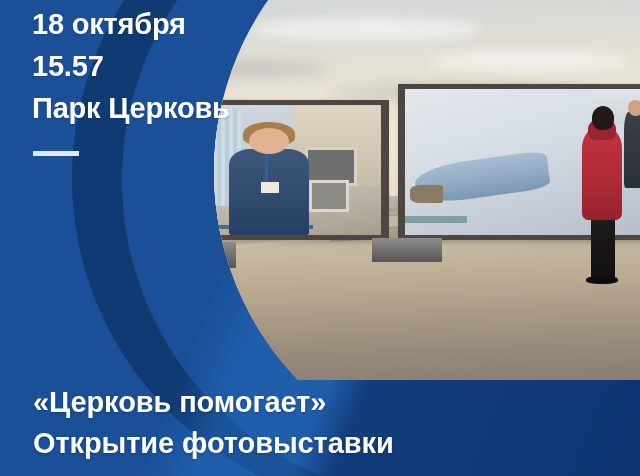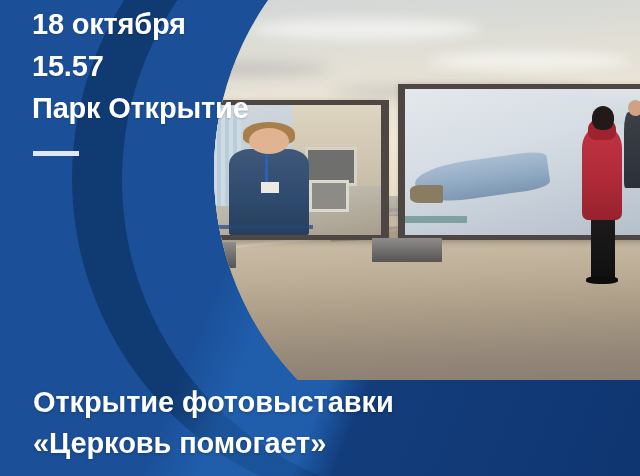--- a/index.html
+++ b/index.html
@@ -468,7 +468,7 @@
   <div class="hdr">
     <span class="hdr-line">18 октября</span>
     <span class="hdr-line">15.57</span>
-    <span class="hdr-line">Парк Открытие</span>
+    <span class="hdr-line">Парк Церковь</span>
   </div>
 
   <div class="divider"></div>

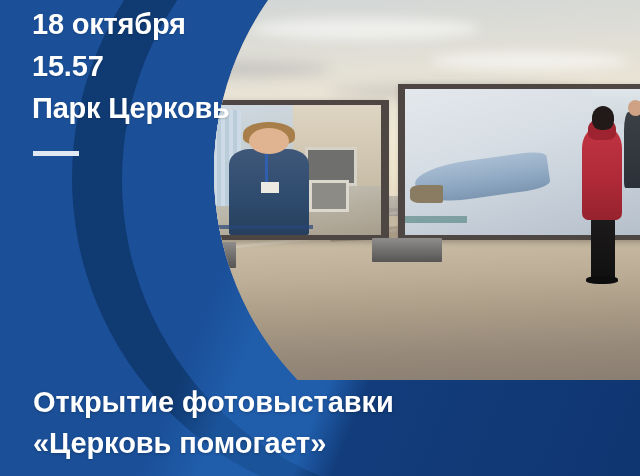--- a/index.html
+++ b/index.html
@@ -474,8 +474,8 @@
   <div class="divider"></div>
 
   <div class="footer">
+    <span class="footer-line">«Церковь помогает»</span>
     <span class="footer-line">Открытие фотовыставки</span>
-    <span class="footer-line">«Церковь помогает»</span>
   </div>
 
 </div>

